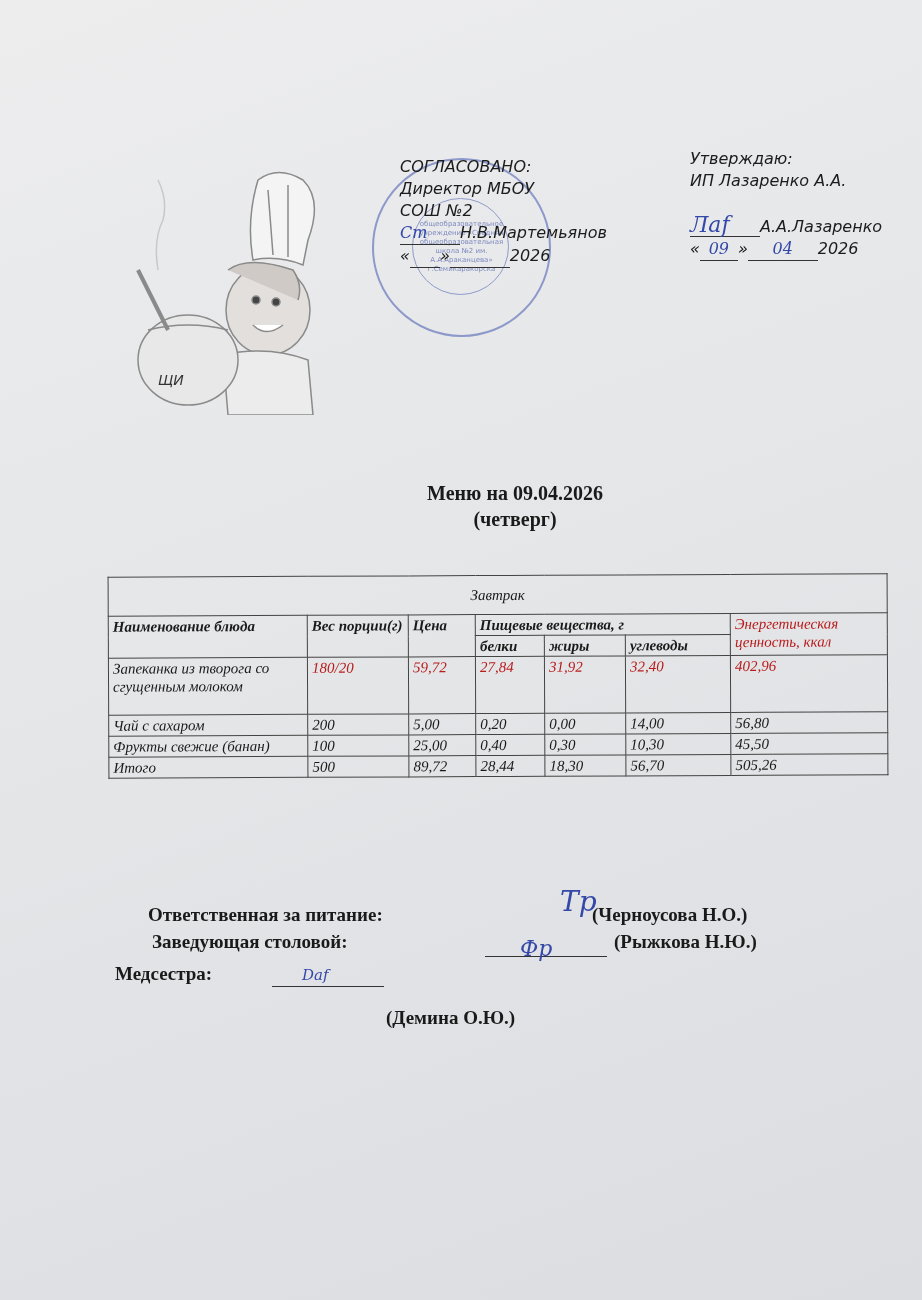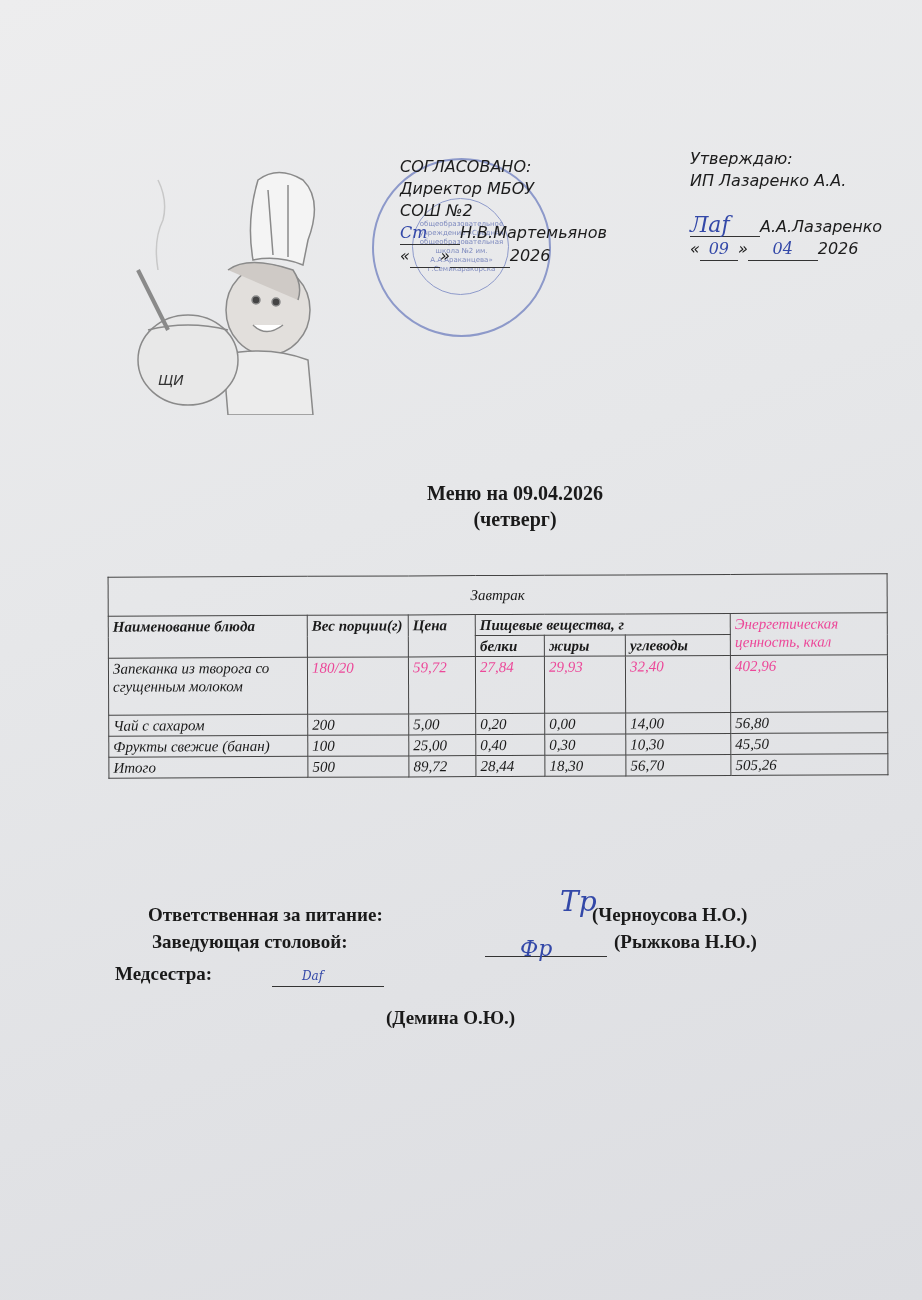--- a/index.html
+++ b/index.html
@@ -25,7 +25,7 @@
     table.menu td, table.menu th { border: 1.2px solid #444; padding: 1px 4px; vertical-align: top; text-align: left; font-weight: normal; line-height: 18px; }
     table.menu th { font-weight: bold; }
     .caption-cell { text-align: center !important; height: 36px; vertical-align: middle !important; font-weight: bold; }
-    .gray { color: #ec4899; }
+    .gray { color: #b91c1c; }
     .bold td { font-weight: bold; }
     .foot { font-weight: bold; font-size: 19px; line-height: 24px; }
     .uline { display:inline-block; border-bottom: 1.5px solid #333; }

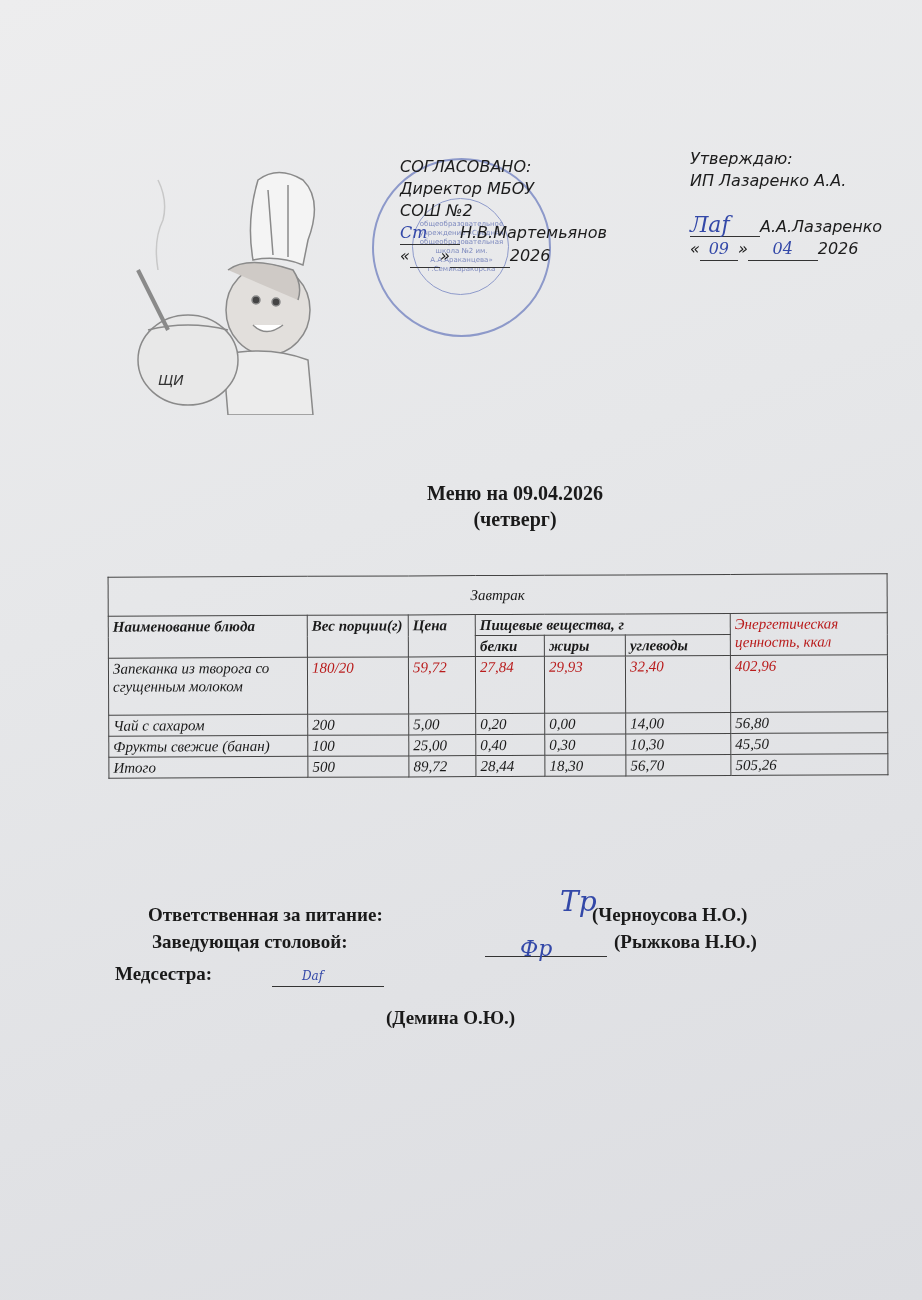--- a/index.html
+++ b/index.html
@@ -109,7 +109,7 @@
     <td class="gray">180/20</td>
     <td class="gray">59,72</td>
     <td class="gray">27,84</td>
-    <td class="gray">29,93</td>
+    <td class="gray">31,92</td>
     <td class="gray">32,40</td>
     <td class="gray">402,96</td>
   </tr>

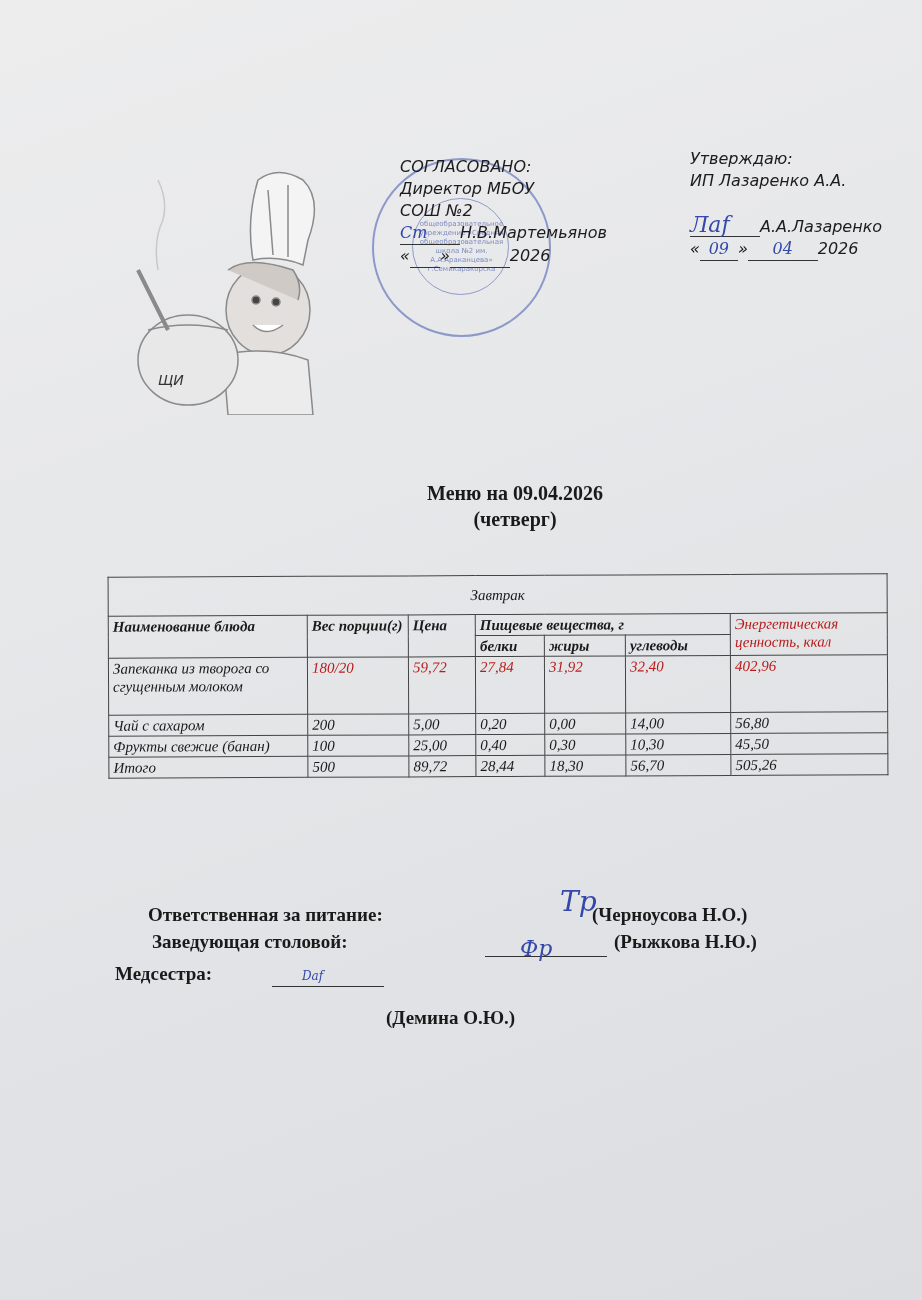--- a/index.html
+++ b/index.html
@@ -154,7 +154,7 @@
 <div class="abs foot" style="left:614px; top:930px;">(Рыжкова Н.Ю.)</div>
 
 <div class="abs foot" style="left:115px; top:962px;">Медсестра:</div>
-<div class="abs uline" style="left:272px; top:966px; width:112px; height:20px;"><span class="sig" style="font-size:12px; padding-left:30px;">Daf</span></div>
+<div class="abs uline" style="left:272px; top:966px; width:112px; height:20px;"><span class="sig" style="font-size:15px; padding-left:30px;">Daf</span></div>
 <div class="abs foot" style="left:386px; top:1006px;">(Демина О.Ю.)</div>
 
 </body></html>

